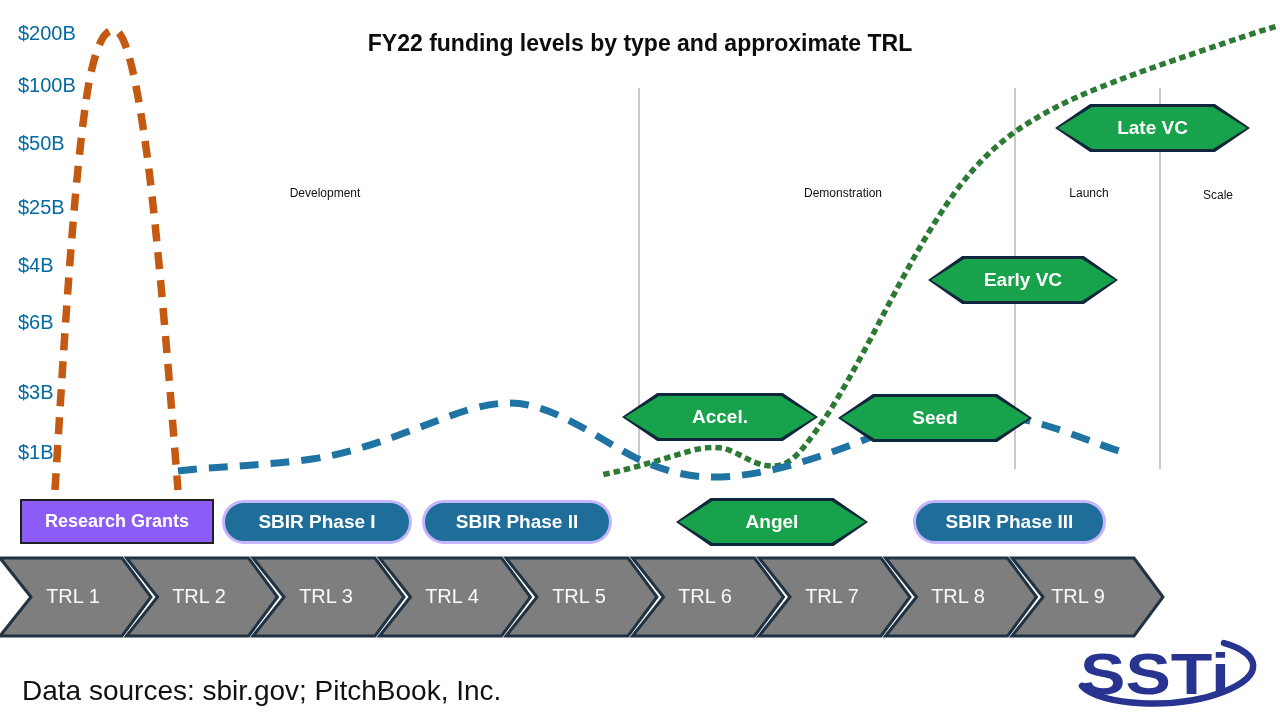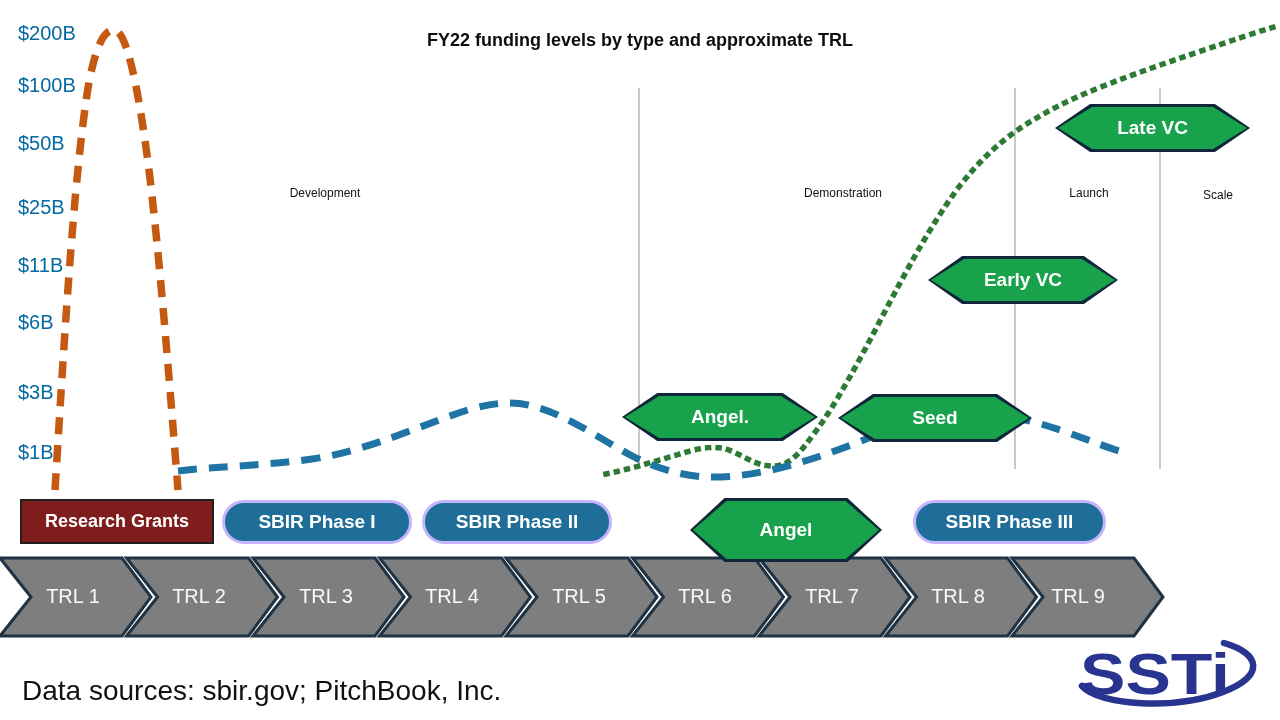--- a/index.html
+++ b/index.html
@@ -8,7 +8,7 @@
   .abs{position:absolute;}
   .ylabel{font-size:20px;color:#0369a1;white-space:nowrap;}
   .phase{font-size:12px;color:#111;transform:translateX(-50%);white-space:nowrap;}
-  .title{left:50%;top:30px;transform:translateX(-50%);font-size:18px;font-weight:700;color:#0d0d0d;white-space:nowrap;}
+  .title{left:50%;top:30px;transform:translateX(-50%);font-size:23px;font-weight:700;color:#0d0d0d;white-space:nowrap;}
   .hex{position:absolute;background:#10263B;
        clip-path:polygon(0% 50%,18% 0%,82% 0%,100% 50%,82% 100%,18% 100%);}
   .hex-in{position:absolute;inset:3px;background:#17A24B;

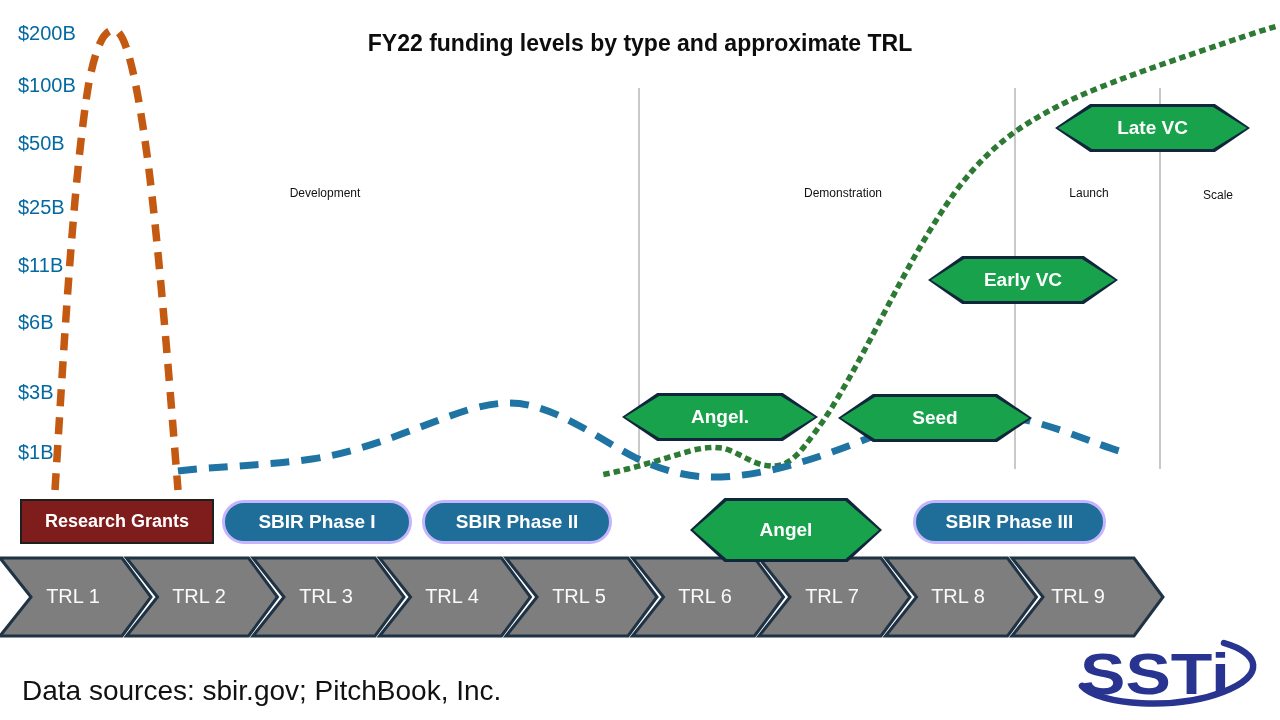--- a/index.html
+++ b/index.html
@@ -58,7 +58,7 @@
   <div class="abs ylabel" style="left:18px;top:74px">$100B</div>
   <div class="abs ylabel" style="left:18px;top:132px">$50B</div>
   <div class="abs ylabel" style="left:18px;top:196px">$25B</div>
-  <div class="abs ylabel" style="left:18px;top:254px">$11B</div>
+  <div class="abs ylabel" style="left:18px;top:254px">$4B</div>
   <div class="abs ylabel" style="left:18px;top:311px">$6B</div>
   <div class="abs ylabel" style="left:18px;top:381px">$3B</div>
   <div class="abs ylabel" style="left:18px;top:441px">$1B</div>

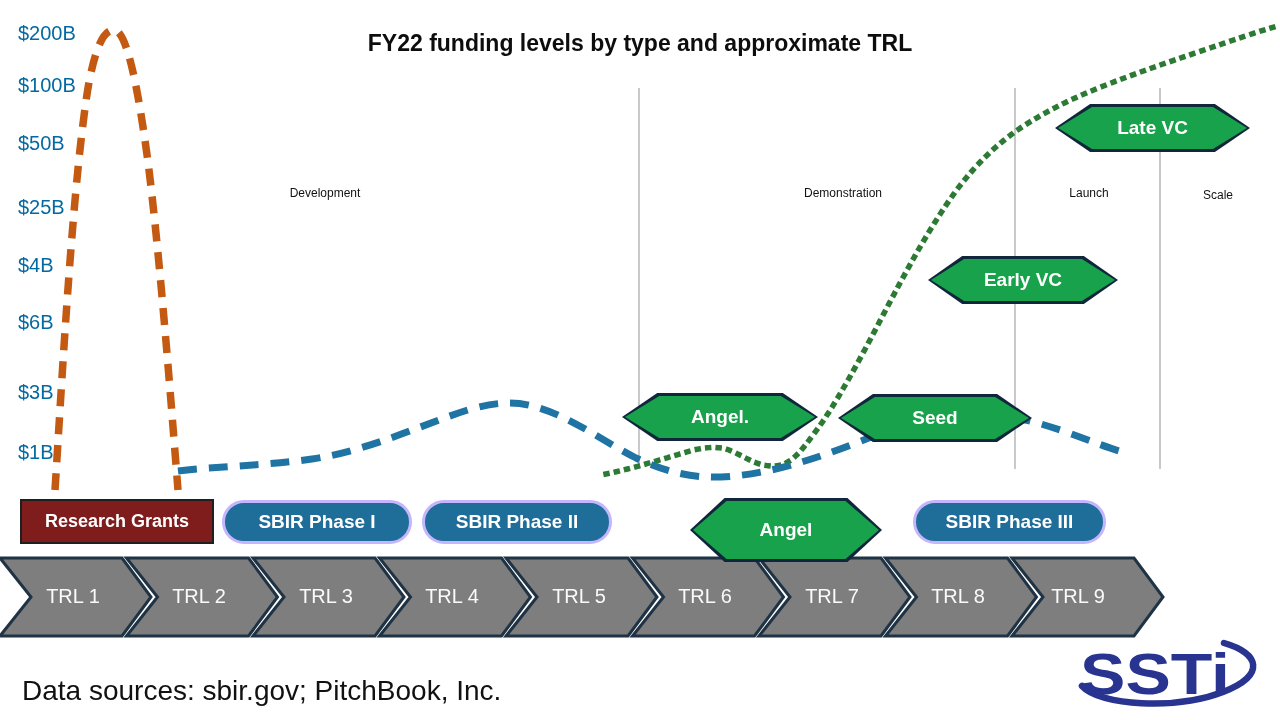--- a/index.html
+++ b/index.html
@@ -78,7 +78,7 @@
   </div>
   <div class="hex" style="left:622px;top:393px;width:196px;height:48px">
     <div class="hex-in"></div>
-    <div class="hex-label">Angel.</div>
+    <div class="hex-label">Accel.</div>
   </div>
   <div class="hex" style="left:838px;top:394px;width:194px;height:48px">
     <div class="hex-in"></div>

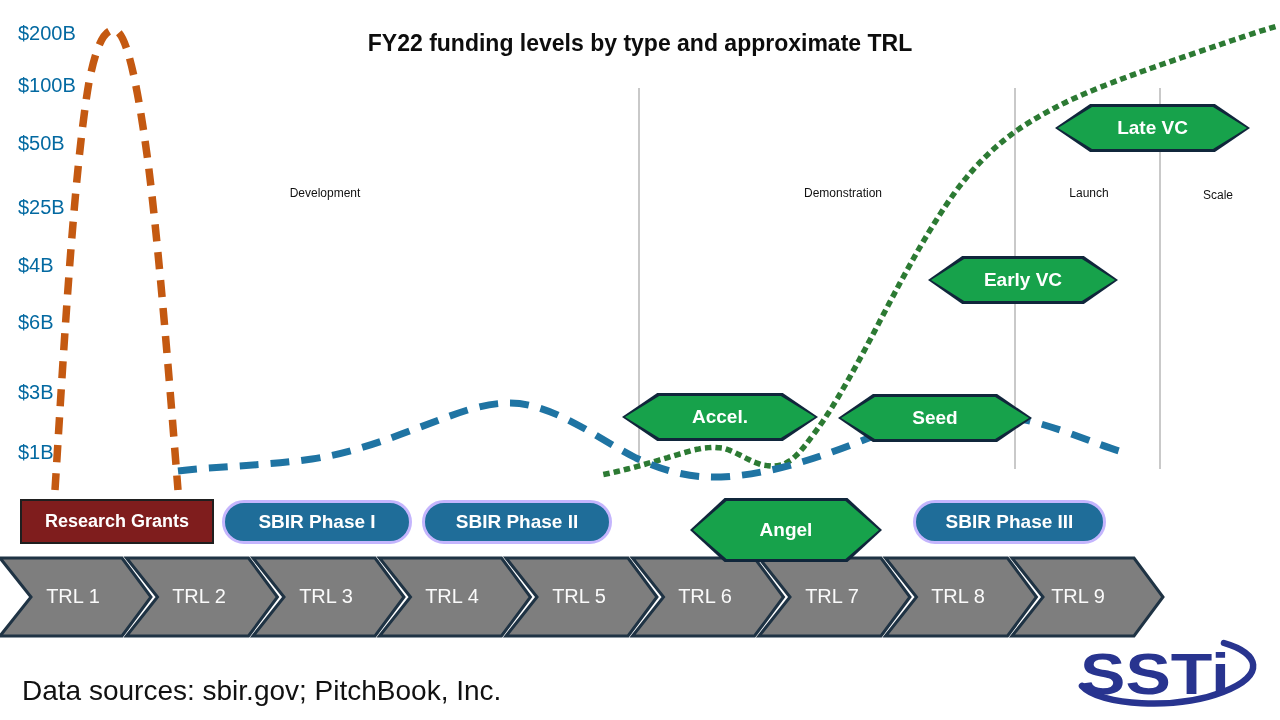--- a/index.html
+++ b/index.html
@@ -16,7 +16,7 @@
   .hex-label,.pill-label,.rg-label{position:absolute;inset:0;display:flex;align-items:center;justify-content:center;
        color:#fff;font-weight:700;font-size:19px;white-space:nowrap;}
   .pill{position:absolute;background:#1F6D99;border:3px solid #c4b5fd;border-radius:24px;box-sizing:border-box;}
-  .rgbox{position:absolute;background:#7f1d1d;border:2.5px solid #1f1f1f;box-sizing:border-box;}
+  .rgbox{position:absolute;background:#8b5cf6;border:2.5px solid #1f1f1f;box-sizing:border-box;}
   .rg-label{font-size:18px;}
   .trl-label{position:absolute;top:585px;transform:translateX(-50%);color:#FAFAFA;font-size:20px;font-weight:400;white-space:nowrap;}
   .footer{left:22px;top:675px;font-size:28px;color:#111;white-space:nowrap;}

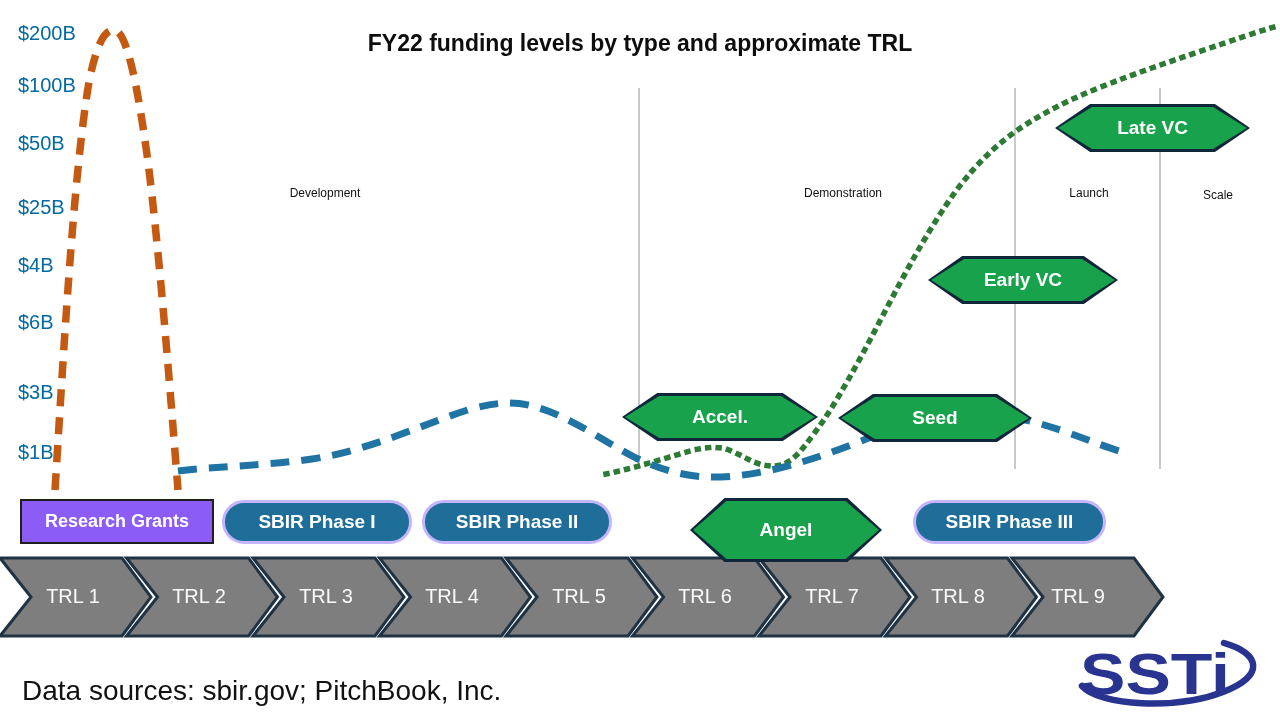--- a/index.html
+++ b/index.html
@@ -84,7 +84,7 @@
     <div class="hex-in"></div>
     <div class="hex-label">Seed</div>
   </div>
-  <div class="hex" style="left:690px;top:498px;width:192px;height:64px">
+  <div class="hex" style="left:676px;top:498px;width:192px;height:48px">
     <div class="hex-in"></div>
     <div class="hex-label">Angel</div>
   </div>

